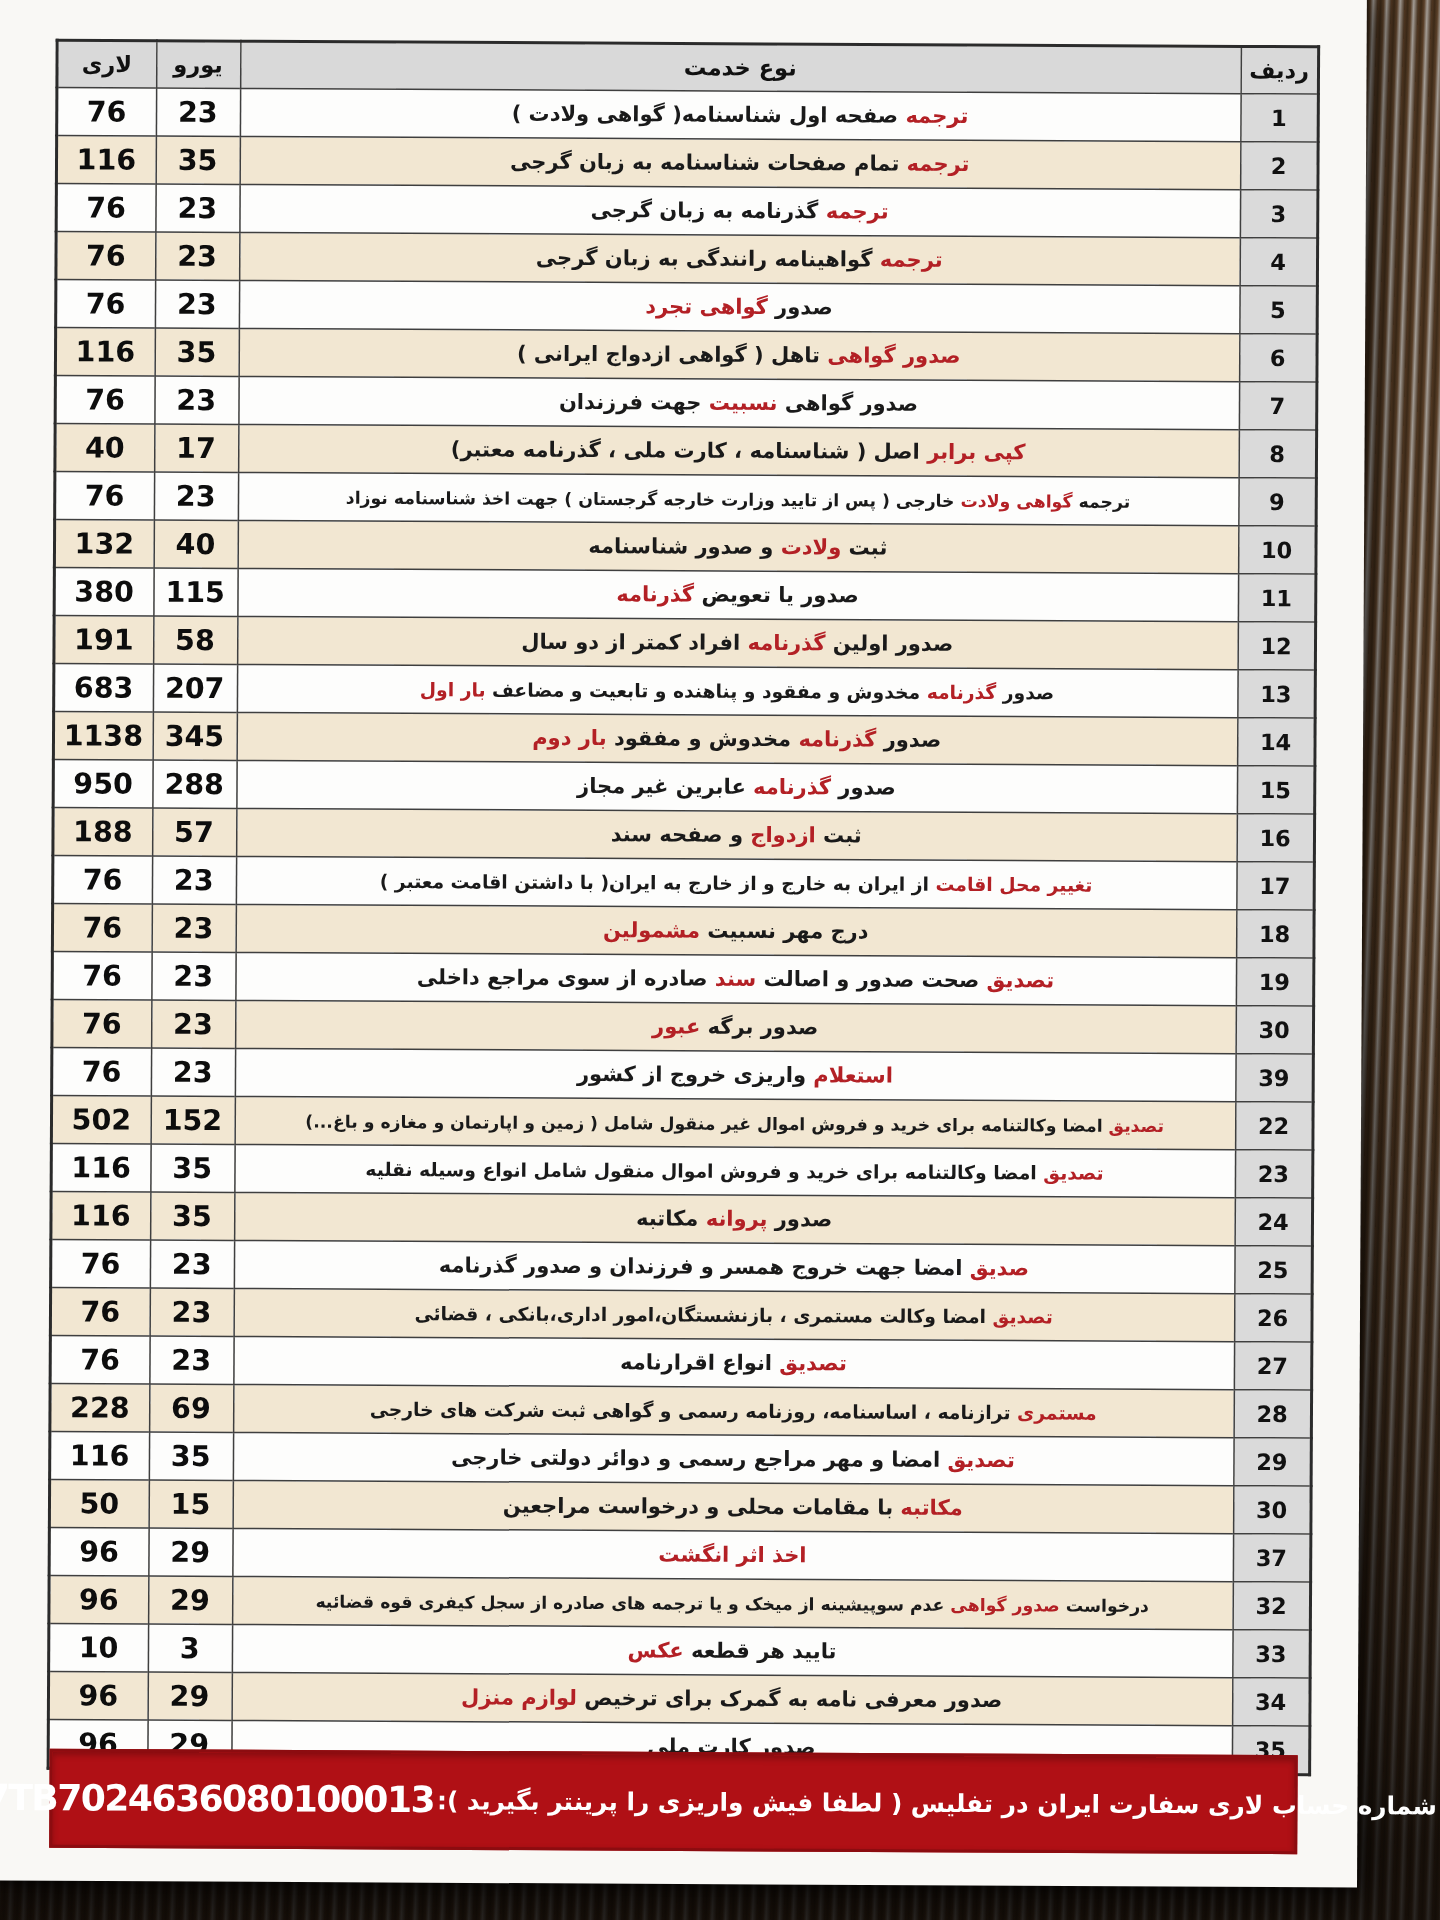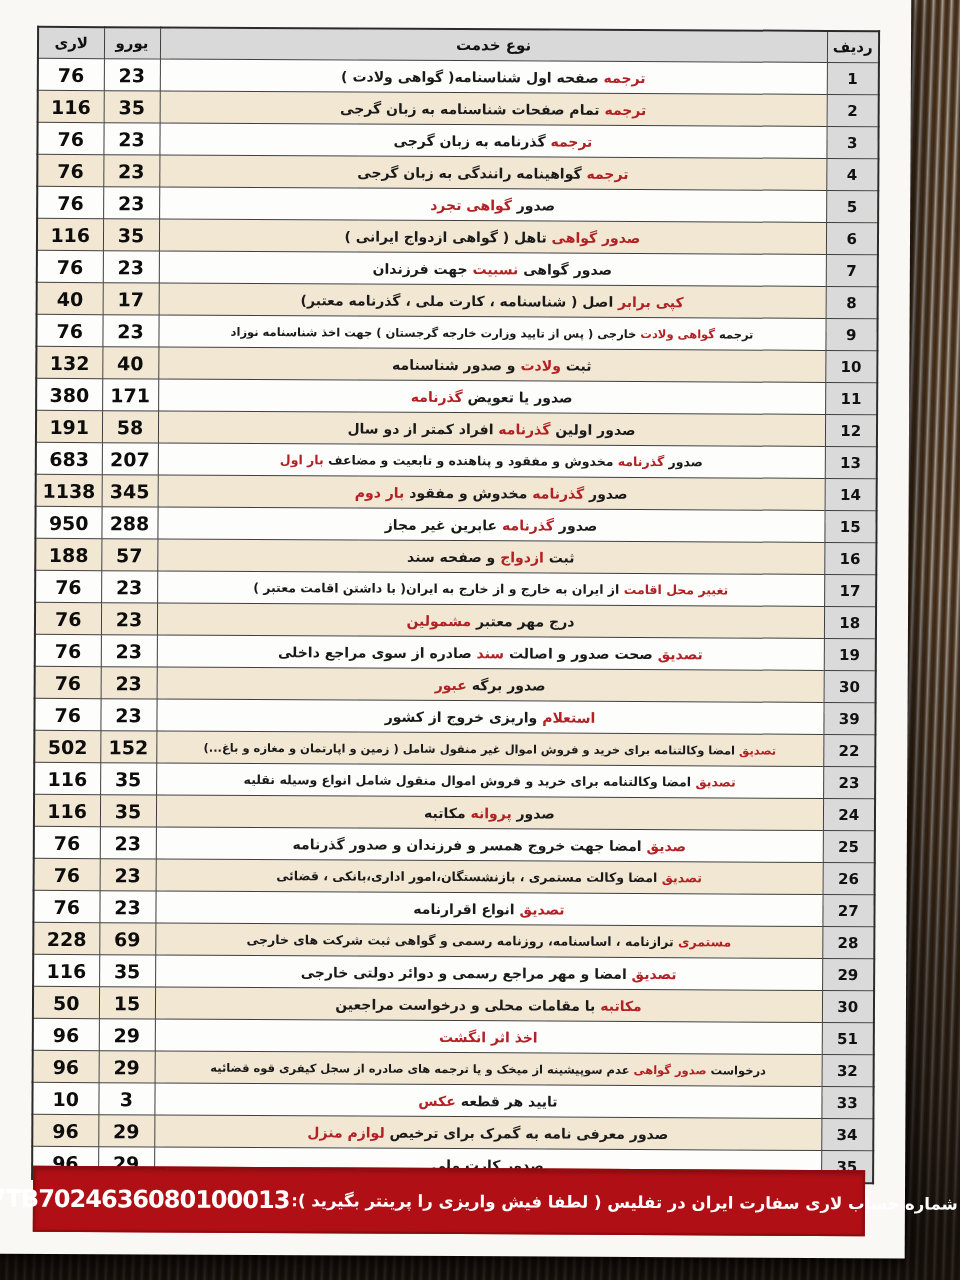--- a/index.html
+++ b/index.html
@@ -135,7 +135,7 @@
         <tr class="odd">
     <td class="no">11</td>
     <td class="svc"><span>صدور یا تعویض </span><span class="red">گذرنامه</span></td>
-    <td class="num">171</td>
+    <td class="num">115</td>
     <td class="num">380</td>
   </tr>
         <tr class="even">

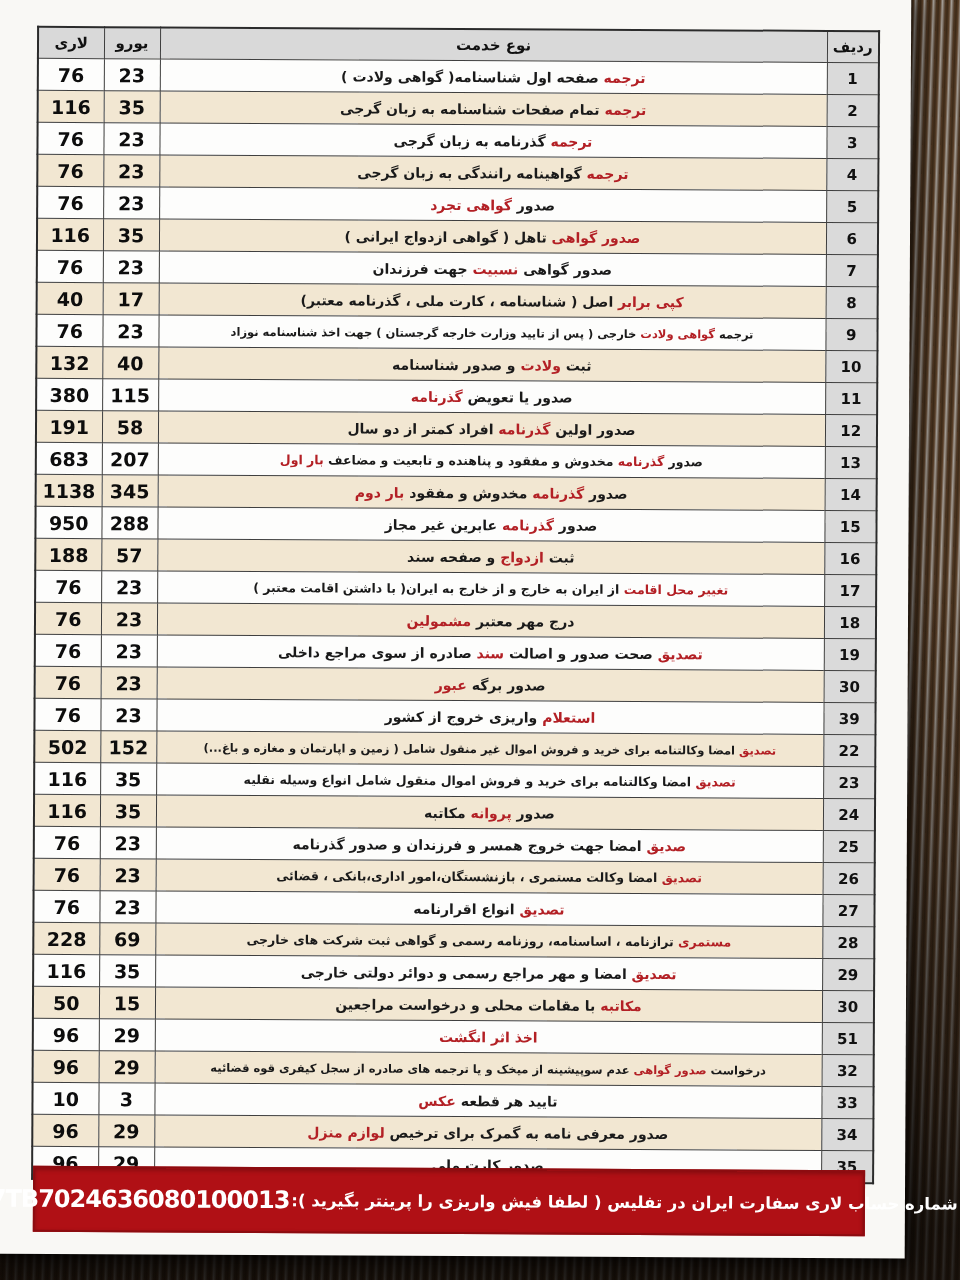--- a/index.html
+++ b/index.html
@@ -176,7 +176,7 @@
   </tr>
         <tr class="even">
     <td class="no">18</td>
-    <td class="svc"><span>درج مهر معتبر </span><span class="red">مشمولین</span></td>
+    <td class="svc"><span>درج مهر نسبیت </span><span class="red">مشمولین</span></td>
     <td class="num">23</td>
     <td class="num">76</td>
   </tr>

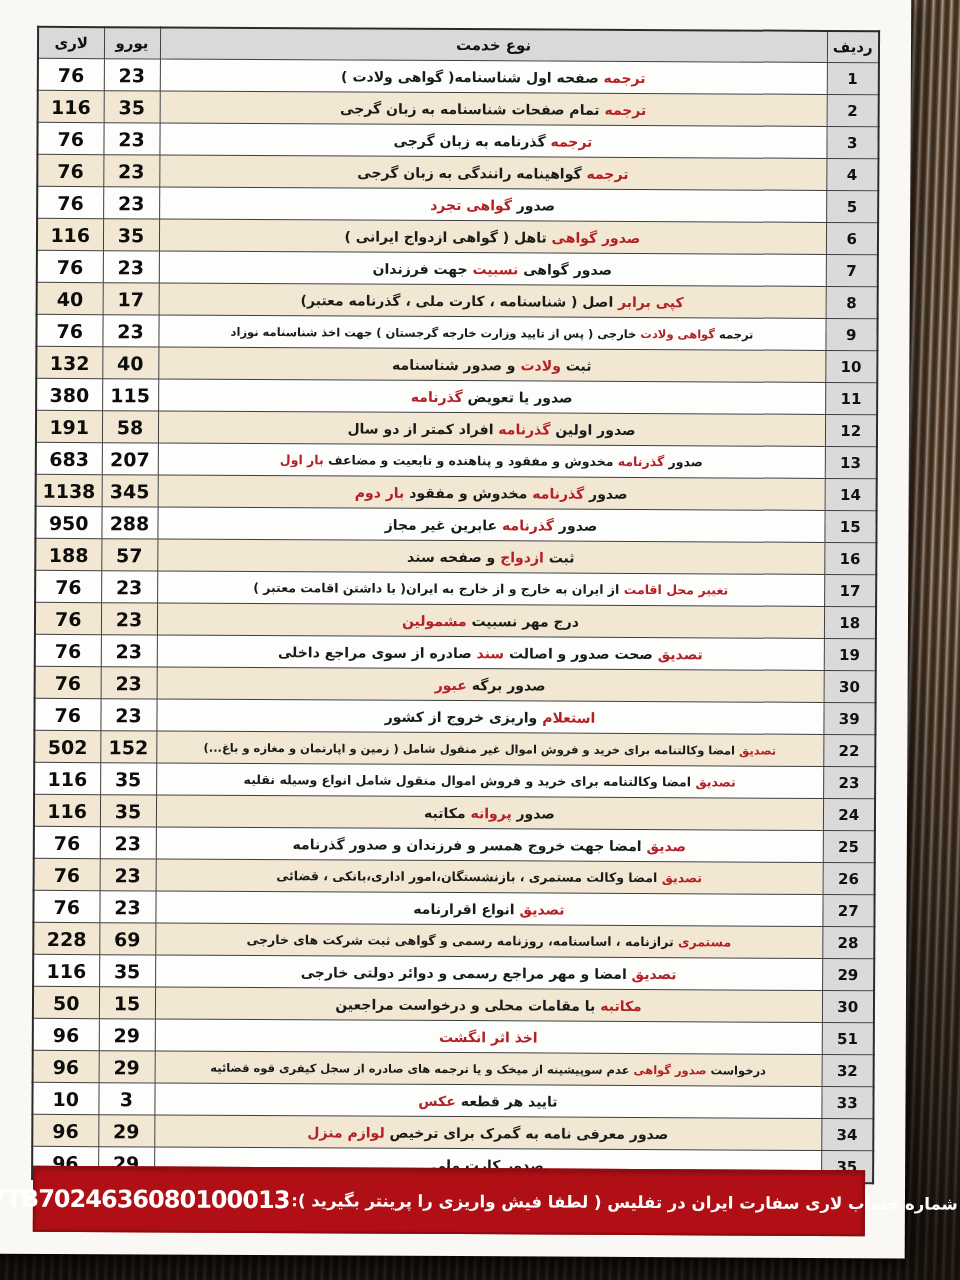--- a/index.html
+++ b/index.html
@@ -253,7 +253,7 @@
     <td class="num">50</td>
   </tr>
         <tr class="odd">
-    <td class="no">51</td>
+    <td class="no">37</td>
     <td class="svc"><span class="red">اخذ اثر انگشت</span></td>
     <td class="num">29</td>
     <td class="num">96</td>

